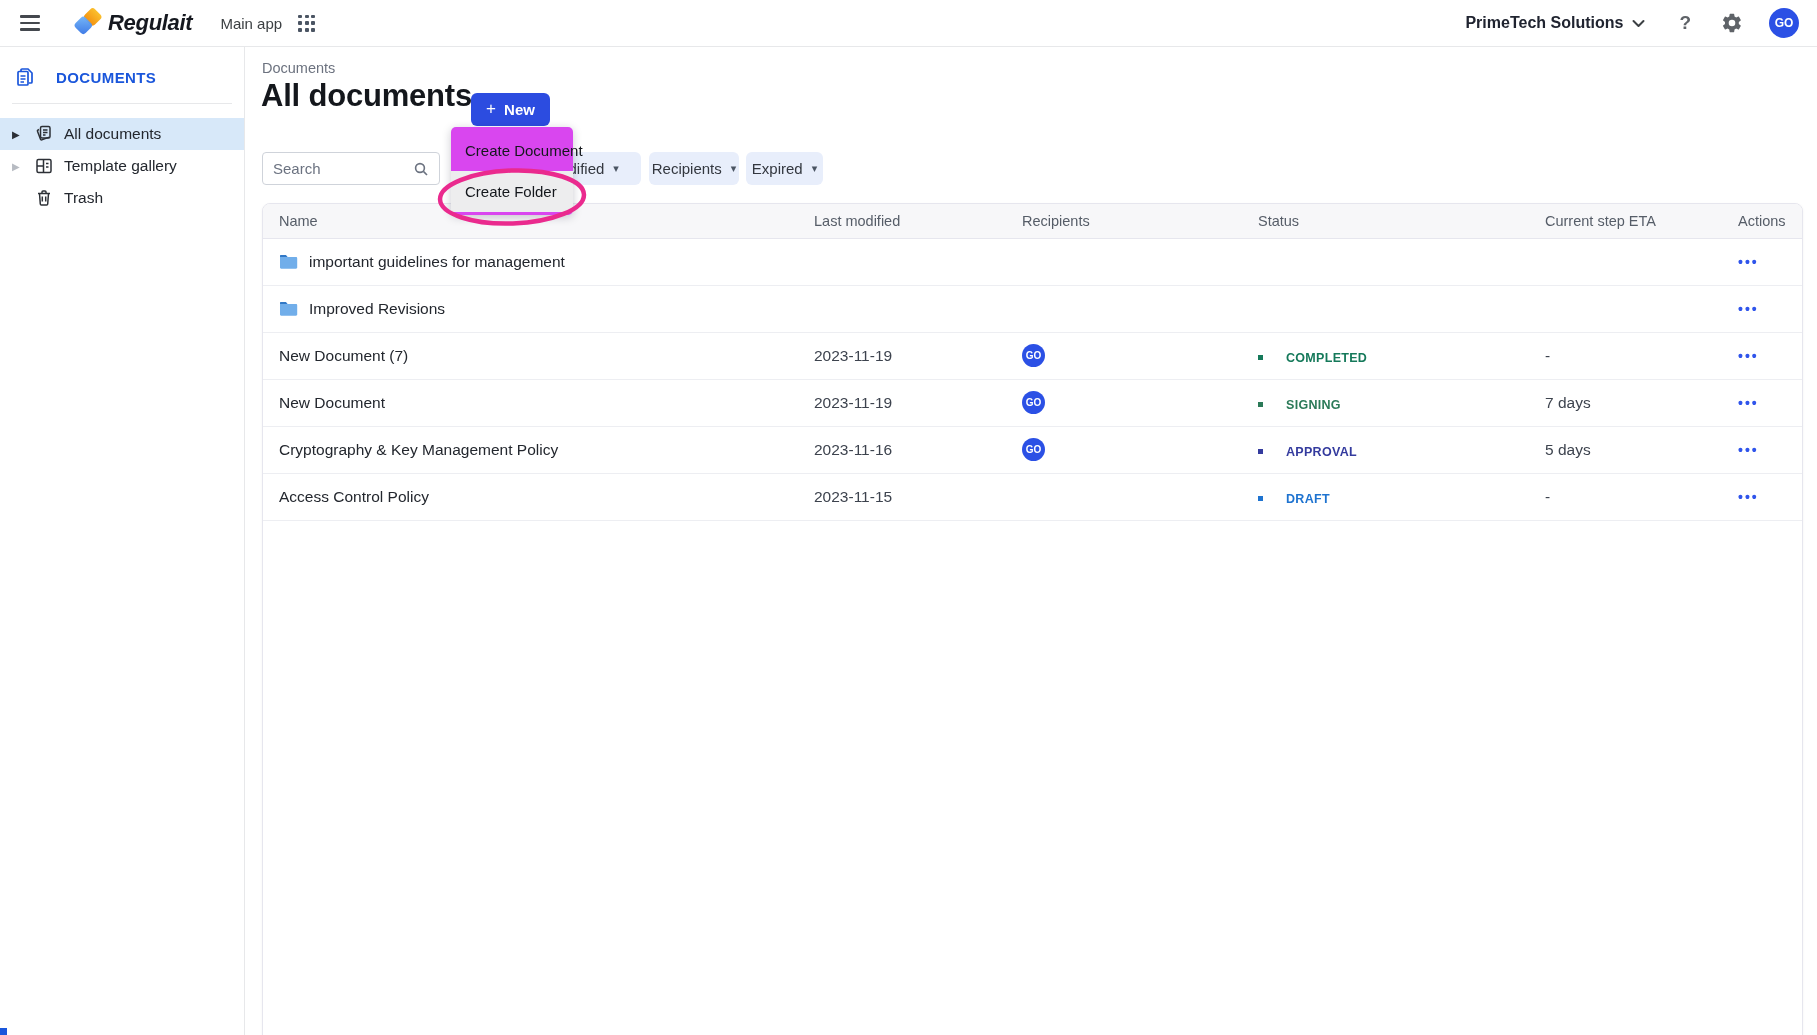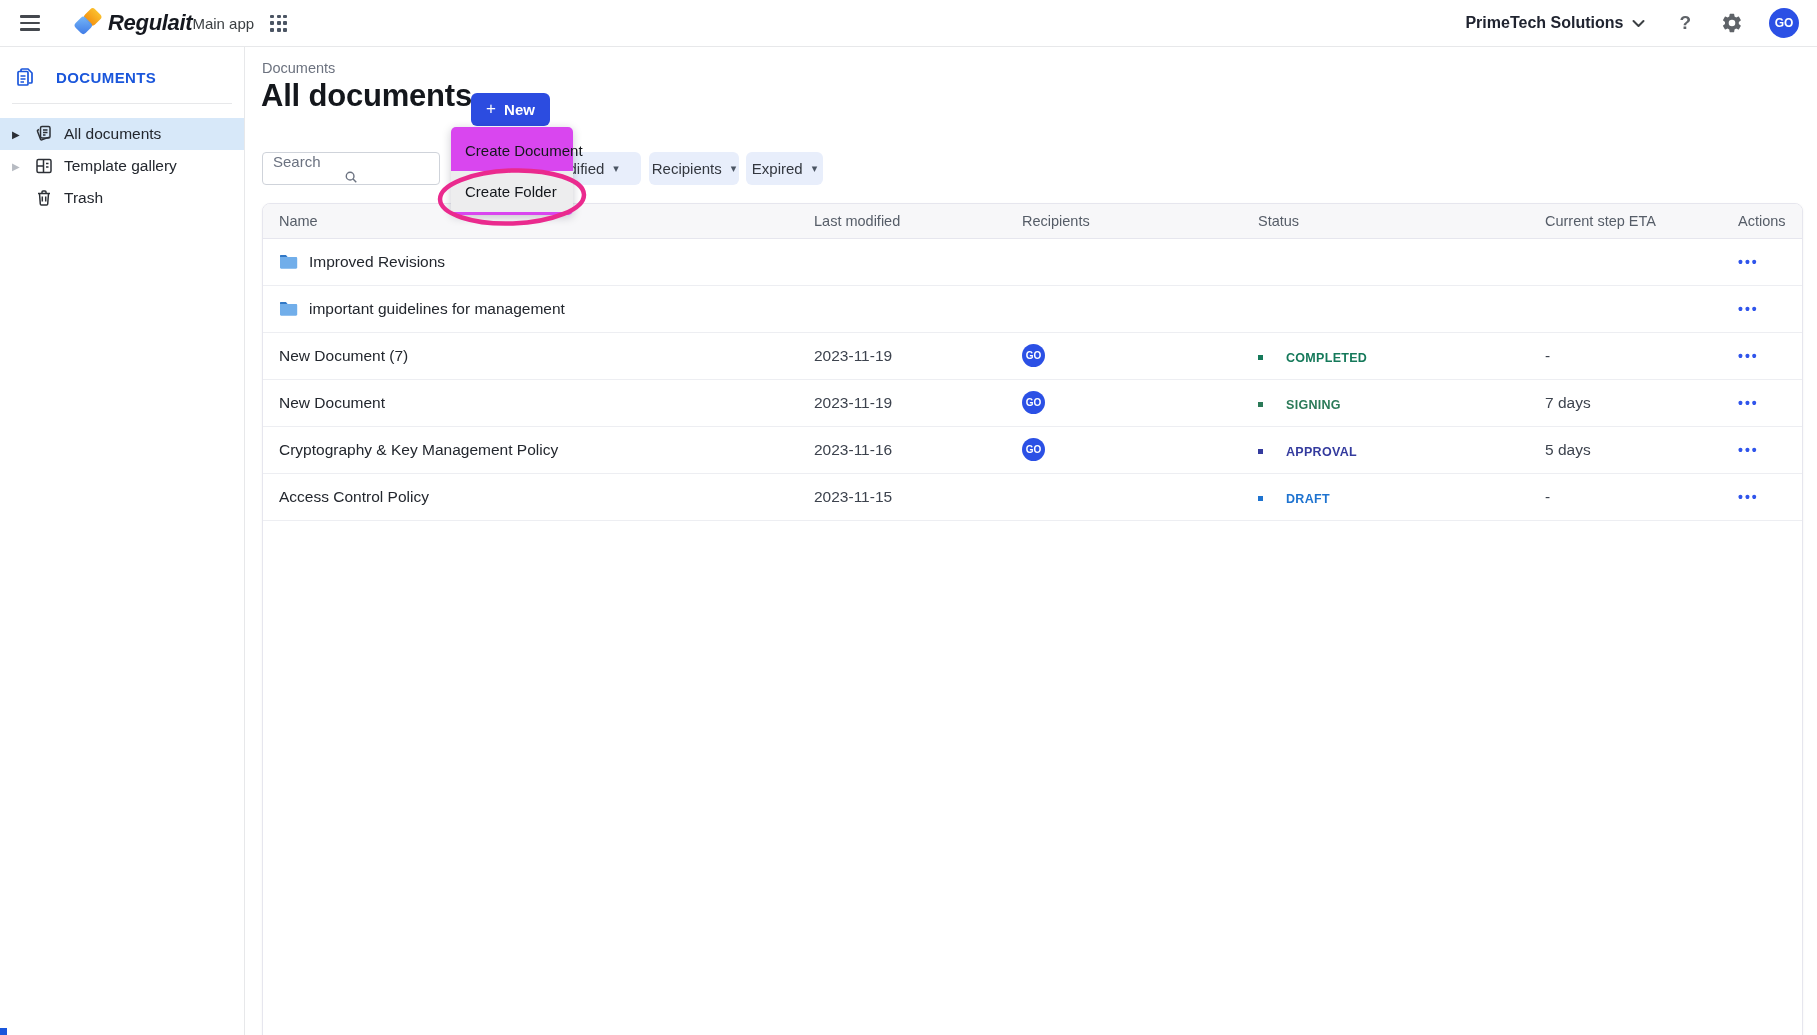--- a/index.html
+++ b/index.html
@@ -14,7 +14,7 @@
   .logo { display:flex; align-items:center; margin-left:28px; }
   .logo-mark { width:40px; height:32px; }
   .logo-text { font-size:22px; font-weight:700; font-style:italic; color:#15181f; letter-spacing:-0.3px; }
-  .mainapp { font-size:15px; color:#3c4043; }
+  .mainapp { margin-left:28px; font-size:15px; color:#3c4043; }
   .gridicon { margin-left:16px; width:17px; height:17px; display:grid; grid-template-columns:repeat(3,1fr); gap:2.6px; cursor:pointer; }
   .gridicon i { background:#4b5563; border-radius:1px; }
   .tb-spacer { flex:1; }

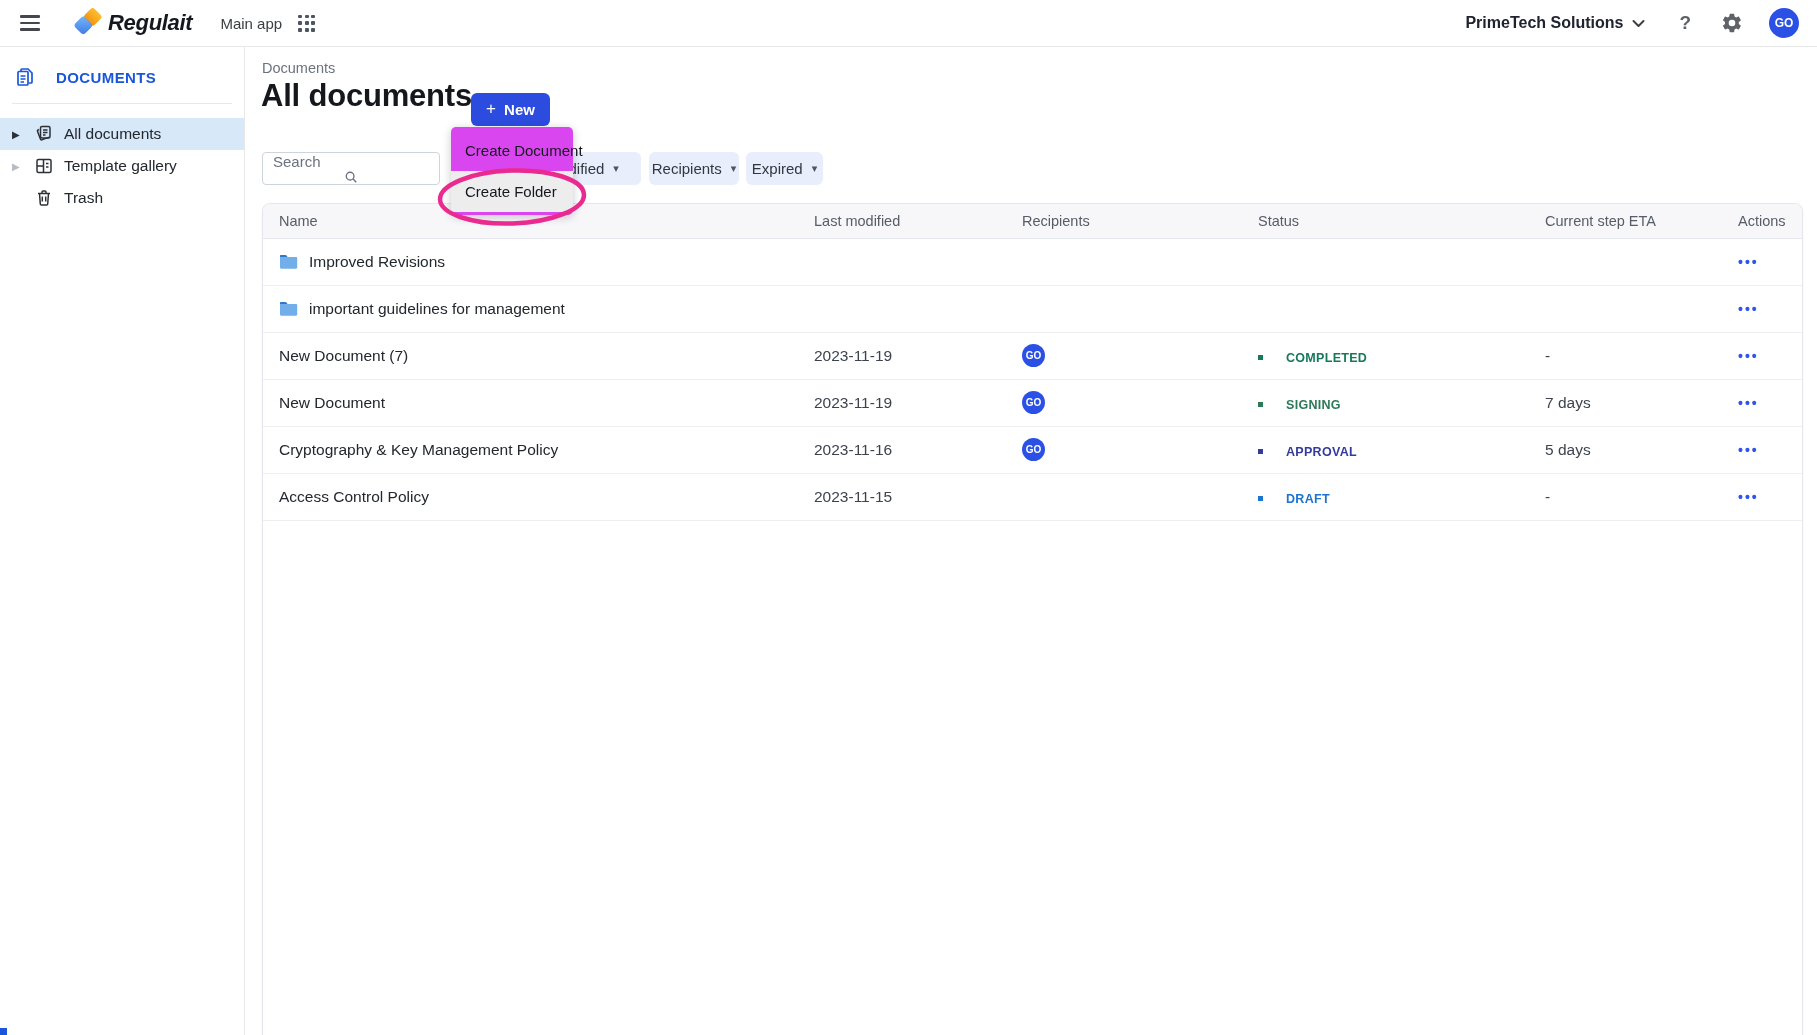--- a/index.html
+++ b/index.html
@@ -48,7 +48,7 @@
 
   
   .searchbox { position:absolute; left:17px; top:105px; width:178px; height:33px; border:1px solid #cfd3da;
-    border-radius:4px; display:flex; align-items:center; padding:0 10px; background:#fff;flex-direction:column; }
+    border-radius:4px; display:flex; align-items:center; padding:0 10px; background:#fff; }
   .searchbox input { border:none; outline:none; flex:1; font-size:15px; color:#333; font-family:inherit; width:100%; }
   .searchbox input::placeholder { color:#6b7280; }
   .chip { position:absolute; top:105px; height:33px; background:#e8eefb; border-radius:6px; display:flex;

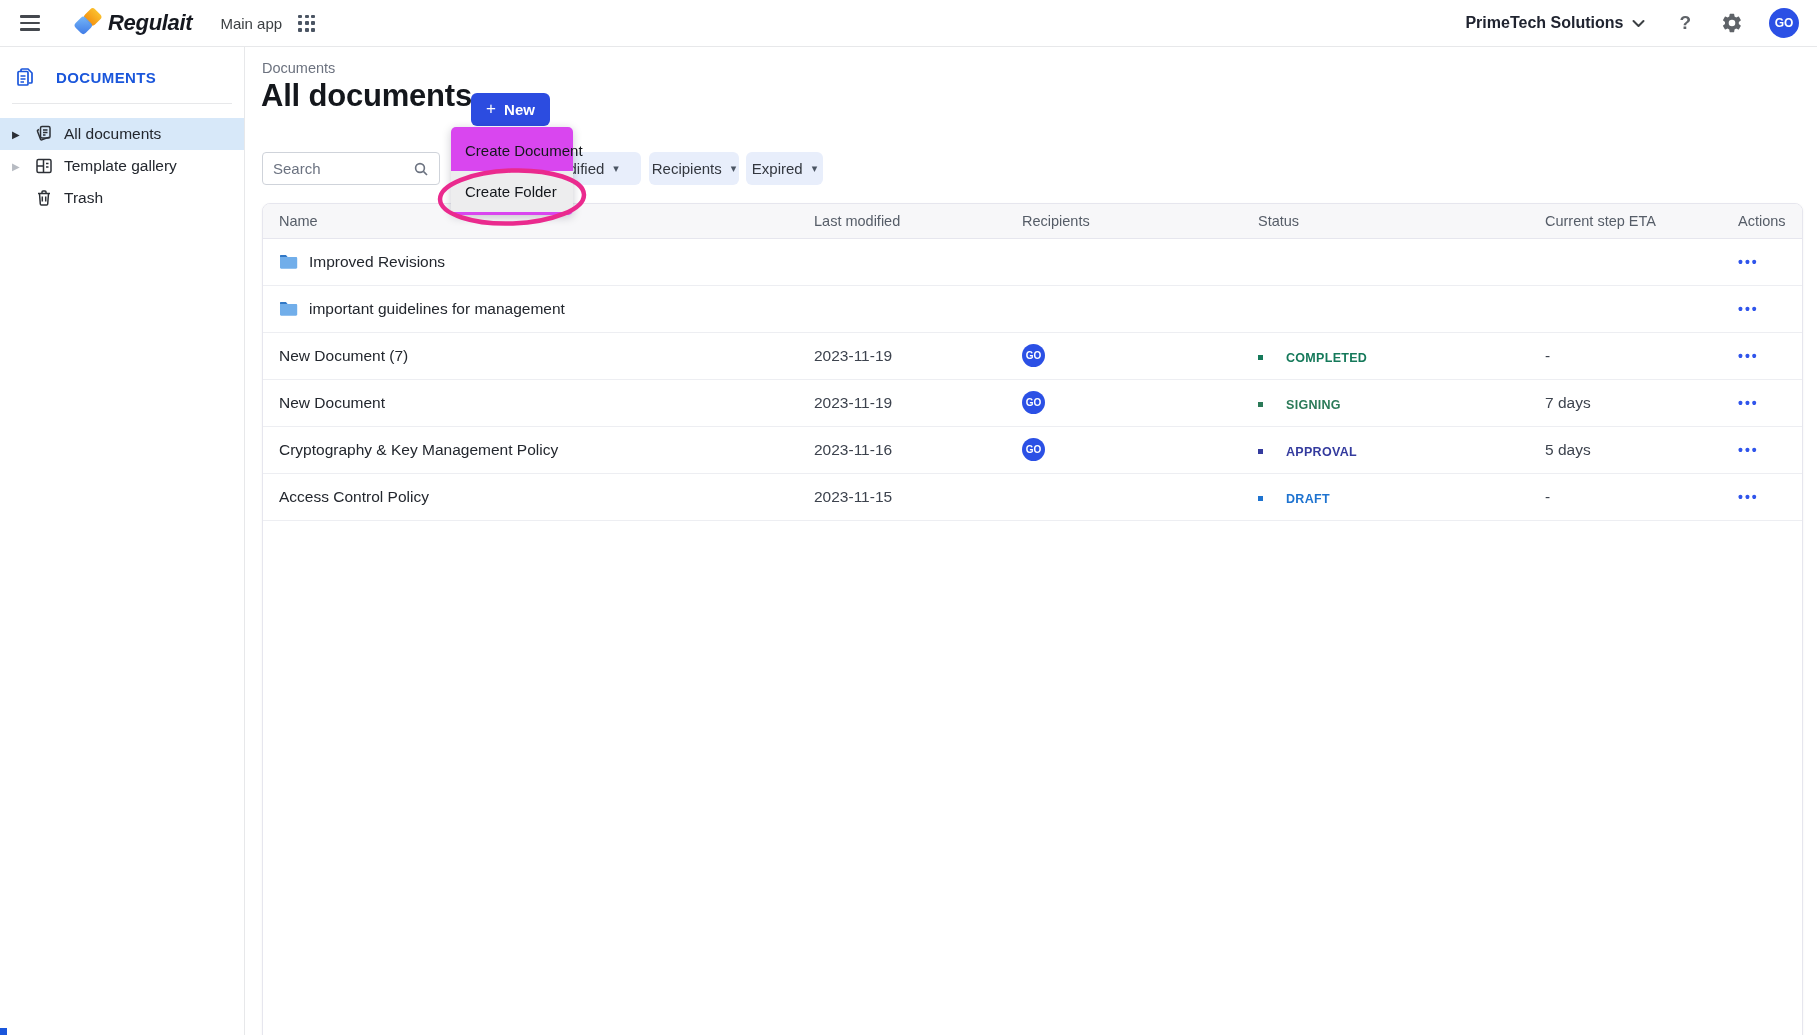--- a/index.html
+++ b/index.html
@@ -240,7 +240,7 @@
           <path d="M1 2.2C1 1.5 1.5 1 2.2 1h4.6l1.7 2H17c.7 0 1.2.5 1.2 1.2v9.3c0 .7-.5 1.2-1.2 1.2H2.2C1.5 14.7 1 14.2 1 13.5z" fill="#71aeea"></path>
           <path d="M1 2.2C1 1.5 1.5 1 2.2 1h4.6l1.7 2H1z" fill="#3178c6"></path>
         </svg>
-        <span class="txt">Improved Revisions</span>
+        <span class="txt">important guidelines for management</span>
       </span>
     </td>
     <td class="datecell"></td>
@@ -258,7 +258,7 @@
           <path d="M1 2.2C1 1.5 1.5 1 2.2 1h4.6l1.7 2H17c.7 0 1.2.5 1.2 1.2v9.3c0 .7-.5 1.2-1.2 1.2H2.2C1.5 14.7 1 14.2 1 13.5z" fill="#71aeea"></path>
           <path d="M1 2.2C1 1.5 1.5 1 2.2 1h4.6l1.7 2H1z" fill="#3178c6"></path>
         </svg>
-        <span class="txt">important guidelines for management</span>
+        <span class="txt">Improved Revisions</span>
       </span>
     </td>
     <td class="datecell"></td>

